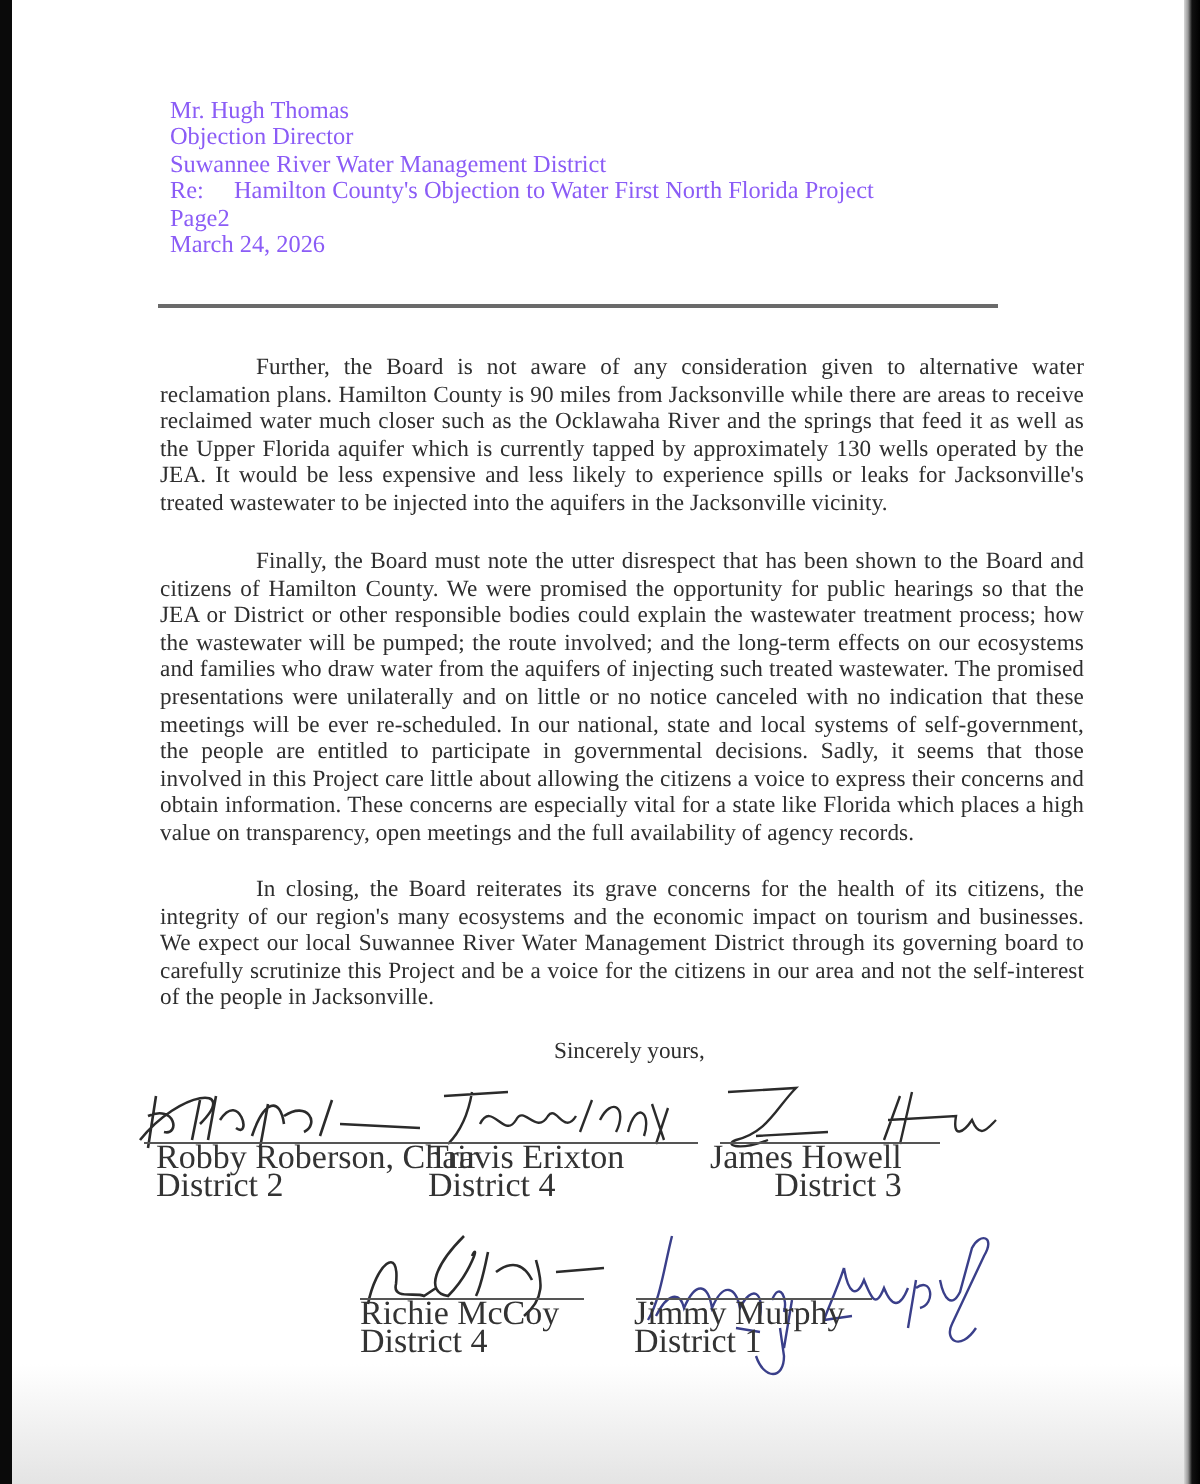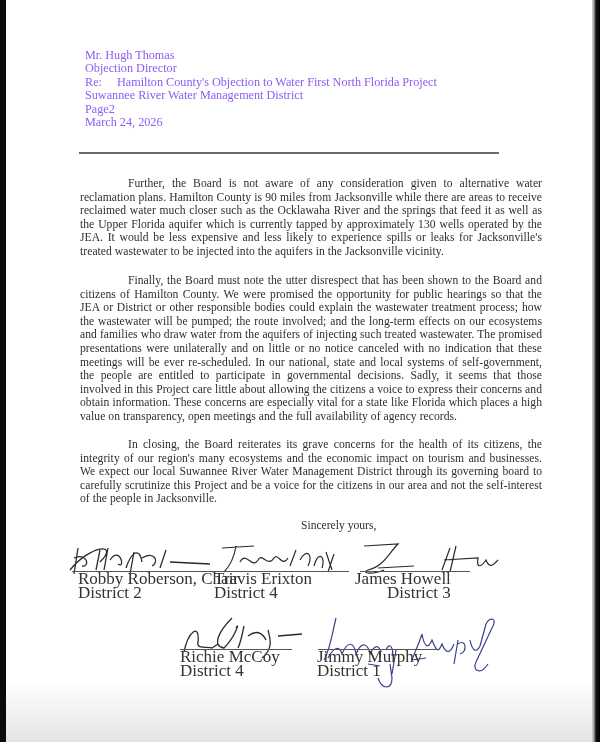--- a/index.html
+++ b/index.html
@@ -54,8 +54,8 @@
   <div class="header">
     <div>Mr. Hugh Thomas</div>
     <div>Objection Director</div>
+    <div>Suwannee River Water Management District</div>
     <div><span class="re-label">Re:</span><span>Hamilton County's Objection to Water First North Florida Project</span></div>
-    <div>Suwannee River Water Management District</div>
     <div>Page2</div>
     <div>March 24, 2026</div>
   </div>

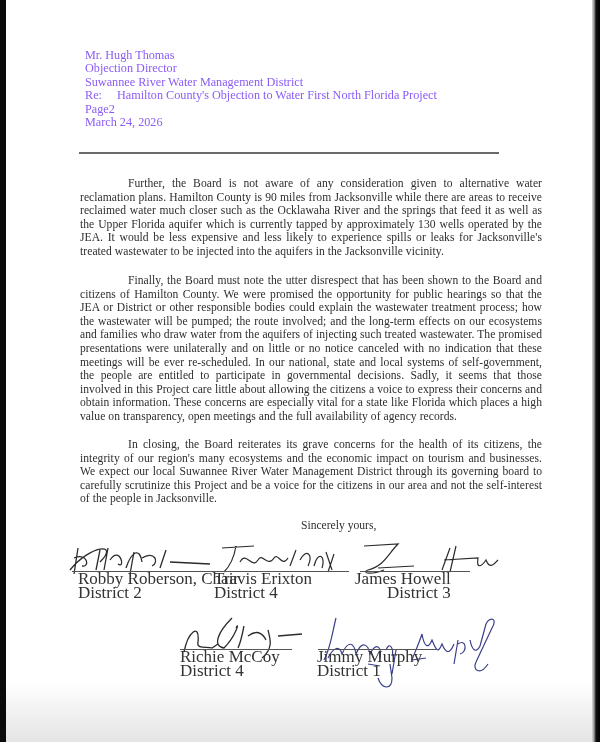--- a/index.html
+++ b/index.html
@@ -30,7 +30,7 @@
   .p2 { top: 274px; }
   .p3 { top: 438px; }
 
-  .closing { position: absolute; left: 295px; top: 519px; font-size: 11.6px; color: #2e2e2e; }
+  .closing { position: absolute; left: 271px; top: 519px; font-size: 11.6px; color: #2e2e2e; }
 
   .sig-block { position: absolute; font-size: 17px; line-height: 13.5px; color: #333; white-space: nowrap; }
   .sig-line { position: absolute; height: 1px; background: #555; }

